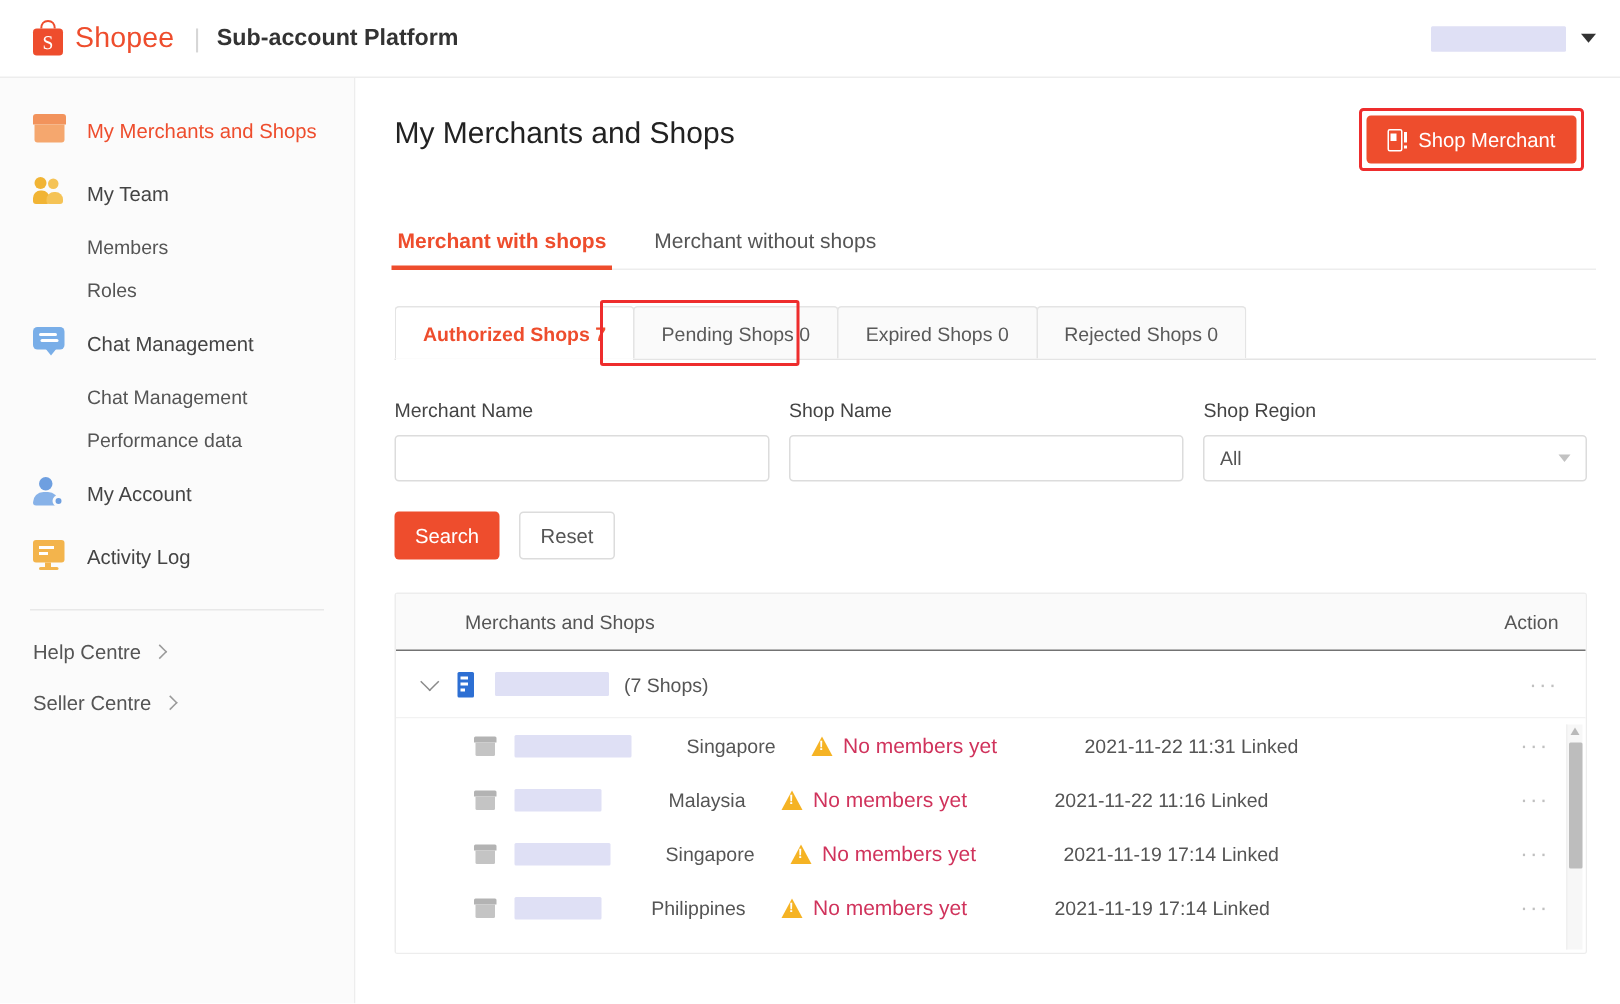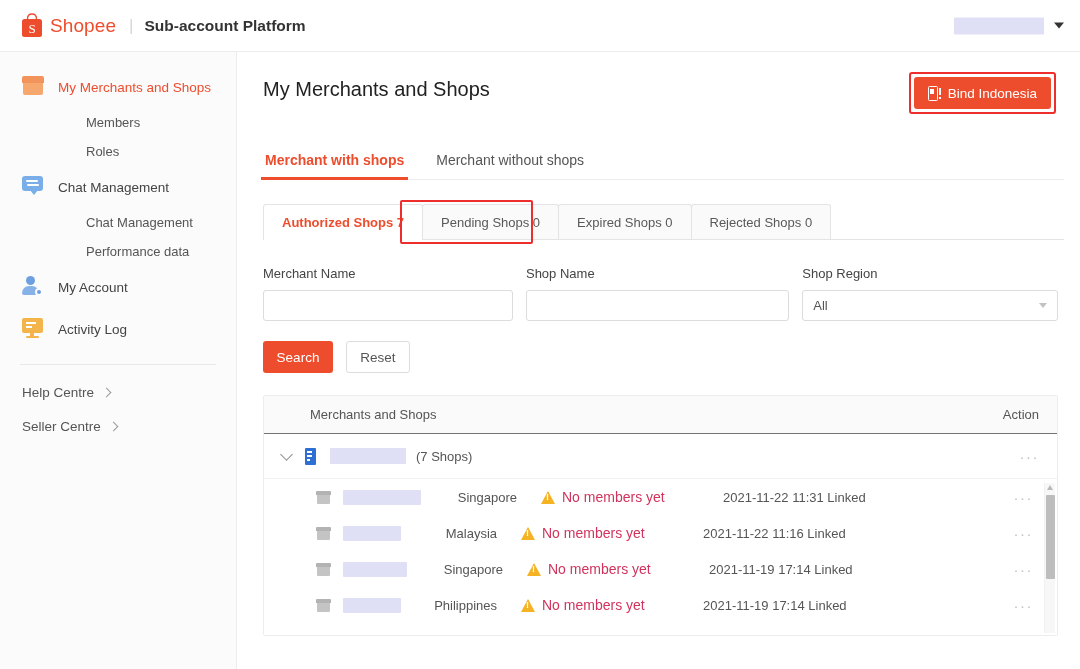--- a/index.html
+++ b/index.html
@@ -401,7 +401,7 @@
                 <span class="dot"></span>
                 <span class="dot2"></span>
             </span>
-            <span>Bind Indonesia</span>
+            <span>Shop Merchant</span>
           </button>
         </div>
       </div>

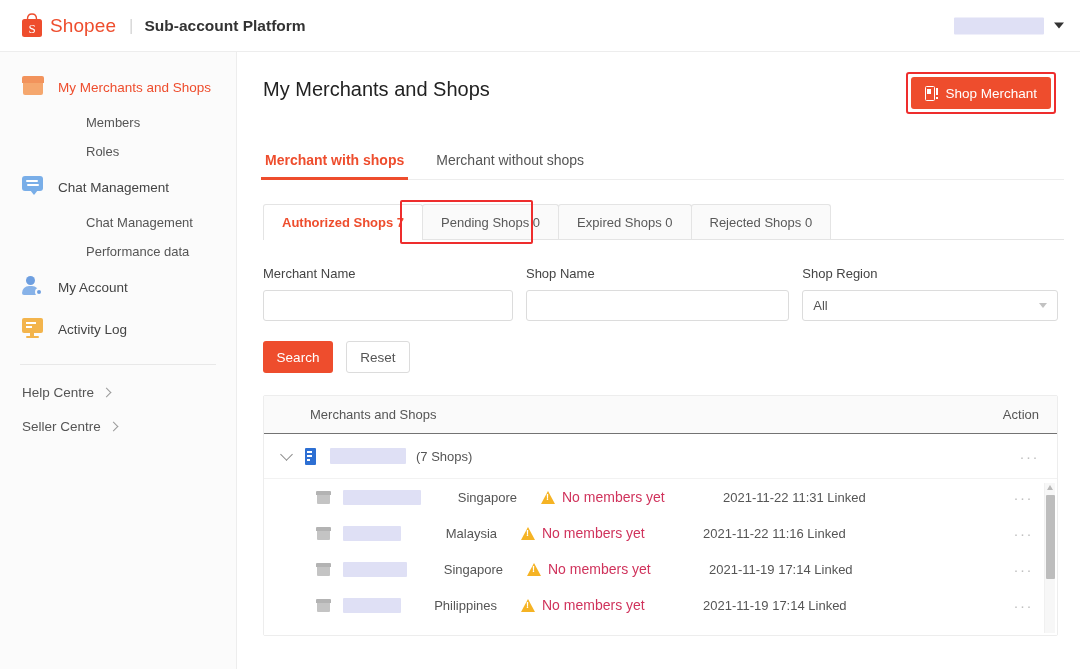--- a/index.html
+++ b/index.html
@@ -341,6 +341,12 @@
         <span class="nav-label">My Merchants and Shops</span>
       </div>
 
+      <div class="nav-item">
+        <span class="ico">
+          <span class="ico-people"><span class="h1"></span><span class="h2"></span><span class="b1"></span><span class="b2"></span></span>
+        </span>
+        <span class="nav-label">My Team</span>
+      </div>
 
       <div class="nav-sub">
         <span>Members</span>

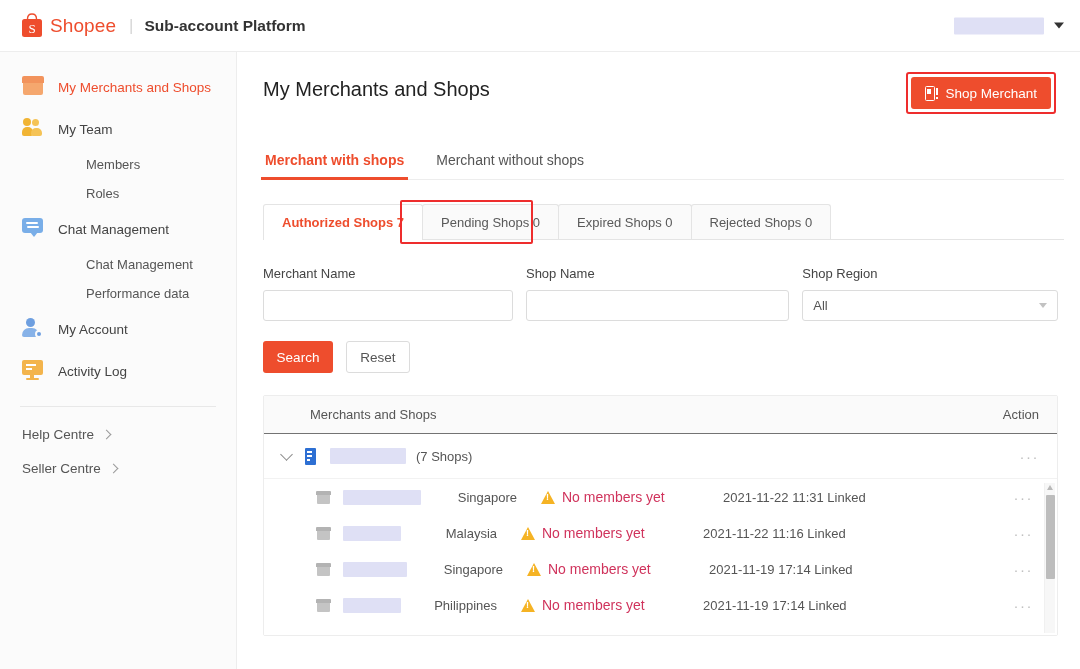--- a/index.html
+++ b/index.html
@@ -69,7 +69,7 @@
   .nav-item.active .nav-label { color: #ee4d2d; }
   .nav-sub {
     display: flex; align-items: center;
-    height: 29px; padding-left: 86px; cursor: pointer;
+    height: 29px; padding-left: 58px; cursor: pointer;
   }
   .nav-sub span { font-size: 13px; color: #555555; }
   .sidebar-sep {

